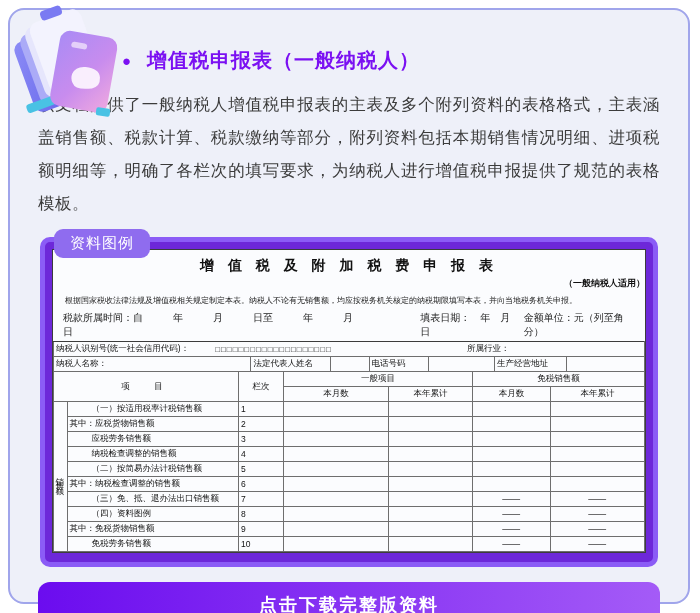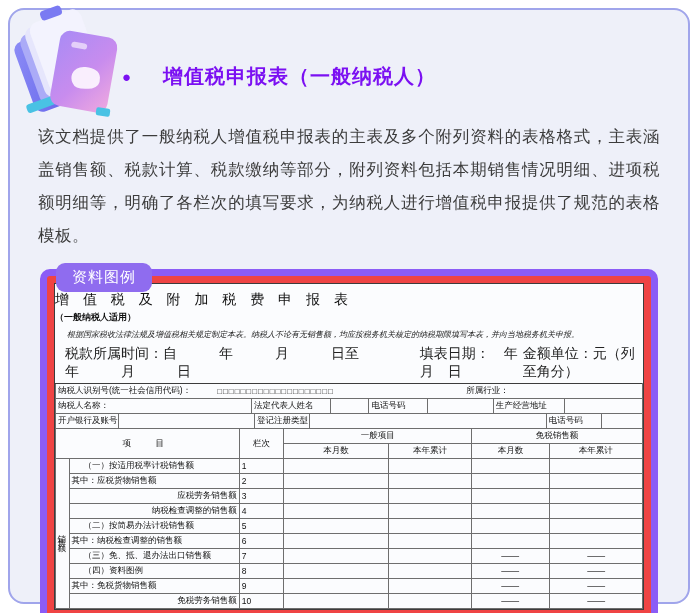--- a/index.html
+++ b/index.html
@@ -10,7 +10,7 @@
   .title-row{display:flex;align-items:center;gap:15px;margin:36px 20px 0 112px;
     color:#7B10F2;font-weight:bold;}
   .bullet{font-size:15px;line-height:1;}
-  .page-title{font-size:20px;margin:17px;letter-spacing:1px;}
+  .page-title{font-size:20px;margin:1px;letter-spacing:1px;}
   .desc{margin:13px 28px 0 28px;font-size:16.5px;line-height:33px;color:#3c3c3c;
     text-align:justify;letter-spacing:.5px;}
   .example-box{position:relative;margin:17px 30px 0 30px;background:#ef4444;

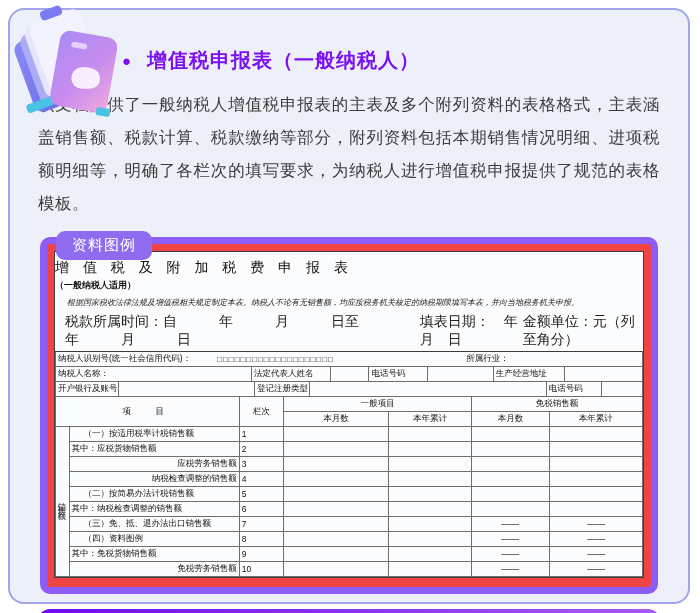--- a/index.html
+++ b/index.html
@@ -13,8 +13,8 @@
   .page-title{font-size:20px;margin:1px;letter-spacing:1px;}
   .desc{margin:13px 28px 0 28px;font-size:16.5px;line-height:33px;color:#3c3c3c;
     text-align:justify;letter-spacing:.5px;}
-  .example-box{position:relative;margin:17px 30px 0 30px;background:#ef4444;
-    border:7px solid #8b5cf6;border-radius:10px;padding:7px 7px 9px 7px;box-sizing:border-box;}
+  .example-box{position:relative;margin:17px 30px 0 30px;background:#6d28d9;
+    border:5px solid #8b5cf6;border-radius:10px;padding:7px 7px 9px 7px;box-sizing:border-box;}
   .tag{position:absolute;top:-13px;left:9px;background:#8F6CEF;color:#fff;font-size:15px;
     padding:5px 16px;border-radius:9px;z-index:2;letter-spacing:1px;}
   .form{border:1px solid #3c3c3c;background:#FBFCFE;padding-top:7px;position:relative;}

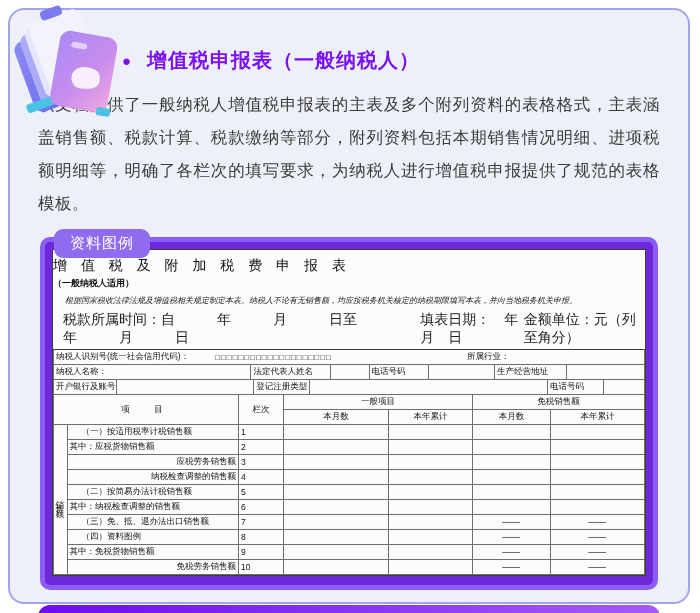--- a/index.html
+++ b/index.html
@@ -18,7 +18,7 @@
   .tag{position:absolute;top:-13px;left:9px;background:#8F6CEF;color:#fff;font-size:15px;
     padding:5px 16px;border-radius:9px;z-index:2;letter-spacing:1px;}
   .form{border:1px solid #3c3c3c;background:#FBFCFE;padding-top:7px;position:relative;}
-  .form-title{font-size:14px;font-weight:normal;letter-spacing:5px;color:#111;}
+  .form-title{text-align:center;font-size:14px;font-weight:bold;letter-spacing:5px;color:#111;}
   .form-sub{text-align:left;font-size:9px;font-weight:bold;margin-top:2px;color:#111;}
   .form-note{font-size:8px;color:#222;margin:5px 8px 0 12px;position:relative;white-space:nowrap;overflow:hidden;font-style:italic;}
   .gmark::before{content:"";position:absolute;left:-5px;top:1px;border-top:4px solid #1f8f3a;

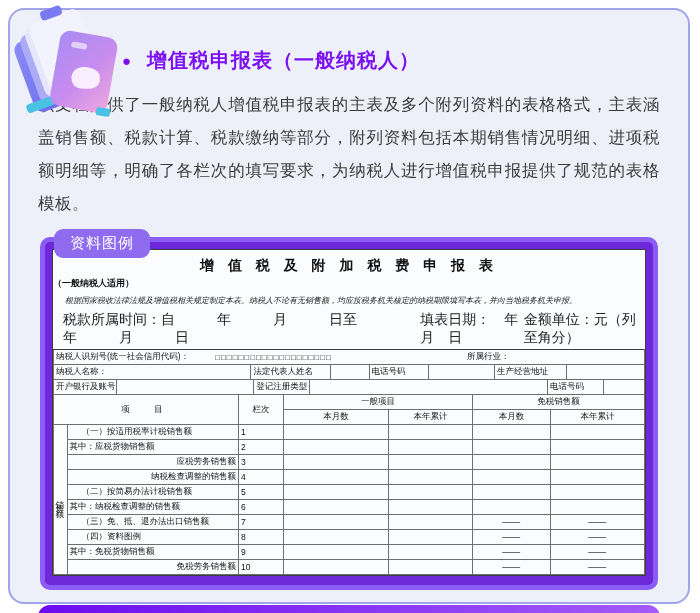--- a/index.html
+++ b/index.html
@@ -19,7 +19,7 @@
     padding:5px 16px;border-radius:9px;z-index:2;letter-spacing:1px;}
   .form{border:1px solid #3c3c3c;background:#FBFCFE;padding-top:7px;position:relative;}
   .form-title{text-align:center;font-size:14px;font-weight:bold;letter-spacing:5px;color:#111;}
-  .form-sub{text-align:left;font-size:9px;font-weight:bold;margin-top:2px;color:#111;}
+  .form-sub{text-align:right;font-size:9px;font-weight:bold;margin-top:2px;color:#111;}
   .form-note{font-size:8px;color:#222;margin:5px 8px 0 12px;position:relative;white-space:nowrap;overflow:hidden;font-style:italic;}
   .gmark::before{content:"";position:absolute;left:-5px;top:1px;border-top:4px solid #1f8f3a;
     border-right:4px solid transparent;}

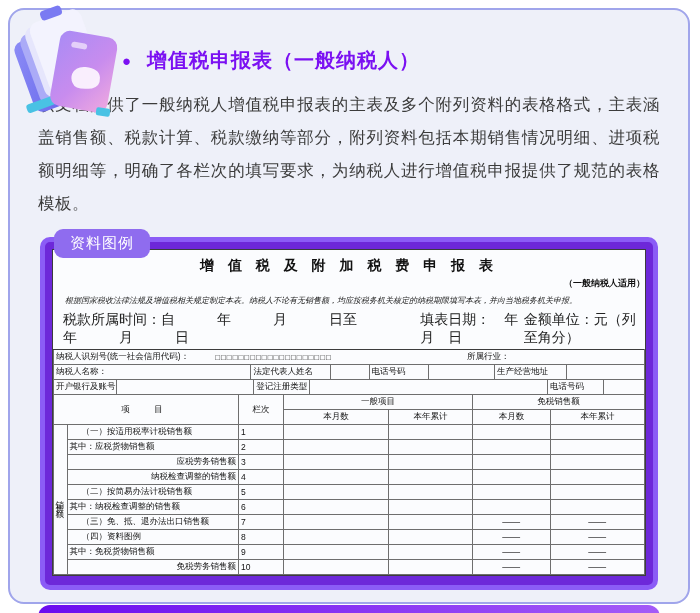--- a/index.html
+++ b/index.html
@@ -20,7 +20,7 @@
   .form{border:1px solid #3c3c3c;background:#FBFCFE;padding-top:7px;position:relative;}
   .form-title{text-align:center;font-size:14px;font-weight:bold;letter-spacing:5px;color:#111;}
   .form-sub{text-align:right;font-size:9px;font-weight:bold;margin-top:2px;color:#111;}
-  .form-note{font-size:8px;color:#222;margin:5px 8px 0 12px;position:relative;white-space:nowrap;overflow:hidden;font-style:italic;}
+  .form-note{font-size:8px;color:#222;margin:5px 8px 0 12px;position:relative;white-space:nowrap;overflow:hidden;}
   .gmark::before{content:"";position:absolute;left:-5px;top:1px;border-top:4px solid #1f8f3a;
     border-right:4px solid transparent;}
   .form-meta{display:flex;font-size:14px;color:#222;margin:5px 8px 3px 10px;align-items:flex-start;}

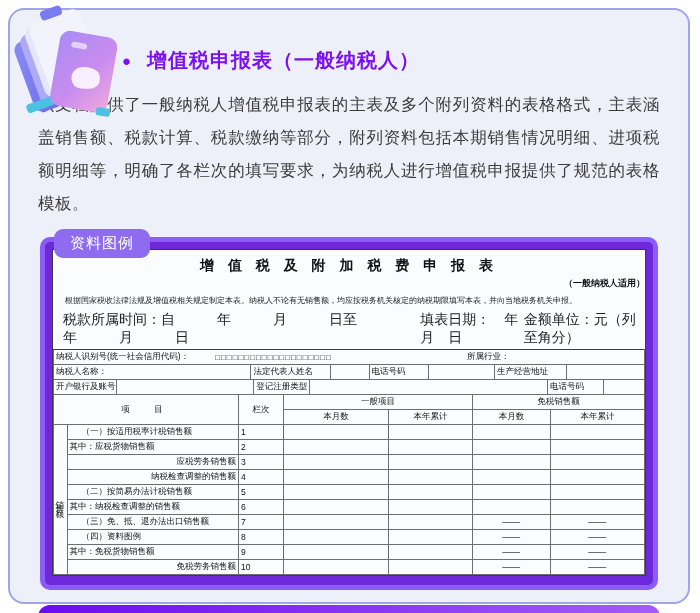--- a/index.html
+++ b/index.html
@@ -23,7 +23,7 @@
   .form-note{font-size:8px;color:#222;margin:5px 8px 0 12px;position:relative;white-space:nowrap;overflow:hidden;}
   .gmark::before{content:"";position:absolute;left:-5px;top:1px;border-top:4px solid #1f8f3a;
     border-right:4px solid transparent;}
-  .form-meta{display:flex;font-size:14px;color:#222;margin:5px 8px 3px 10px;align-items:flex-start;}
+  .form-meta{display:flex;font-size:10px;color:#222;margin:5px 8px 3px 10px;align-items:flex-start;}
   .meta-mid{margin-left:46px;}
   .meta-right{margin-left:auto;}
   table{width:100%;border-collapse:collapse;table-layout:fixed;font-size:8.5px;color:#111;margin-top:-1px;}

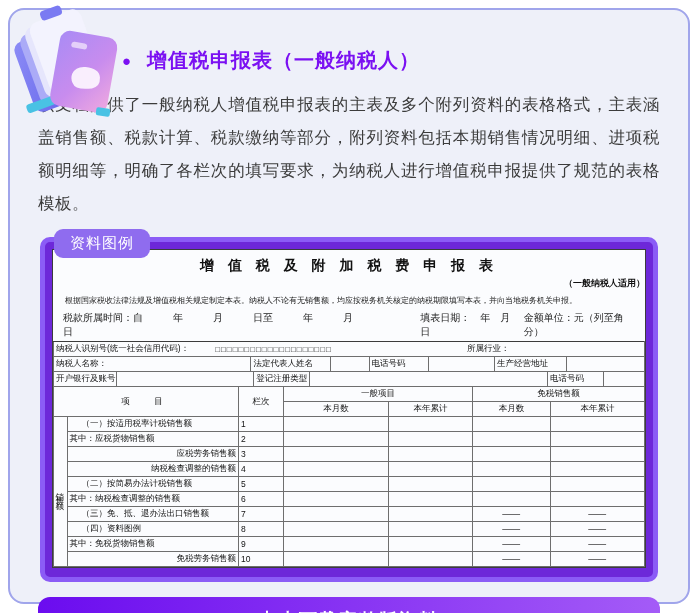--- a/index.html
+++ b/index.html
@@ -139,26 +139,6 @@
       </tbody>
         </table>
 
-      <table>
-        <colgroup>
-            <col style="width:10.7%">
-            <col style="width:23.2%">
-            <col style="width:9.4%">
-          <col style="width:40.3%">
-            <col style="width:9.4%">
-            <col style="width:7%">
-          </colgroup>
-        <tbody>
-            <tr>
-          <td class="rel gmark">开户银行及账号</td>
-          <td></td>
-          <td>登记注册类型</td>
-          <td></td>
-          <td>电话号码</td>
-          <td></td>
-        </tr>
-      </tbody>
-        </table>
 
       <table>
         <colgroup>

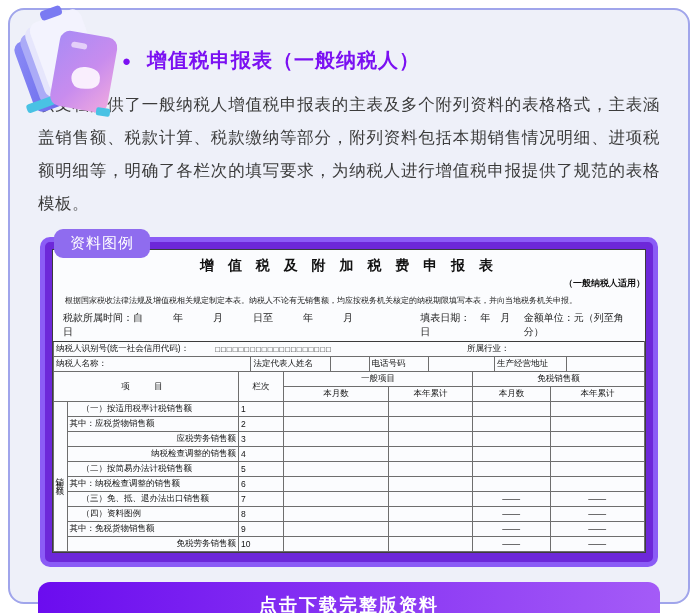--- a/index.html
+++ b/index.html
@@ -36,7 +36,7 @@
   .item-h{letter-spacing:8px;text-align:center;}
   .side{writing-mode:vertical-rl;text-orientation:upright;letter-spacing:4px;text-align:center;
     padding:0;font-size:8.5px;}
-  .i1{padding-left:14px;}
+  .i1{padding-left:24px;}
   .i2{padding-left:24px;text-align:right;}
   .rel{position:relative;}
   .dashcell{text-align:center;}

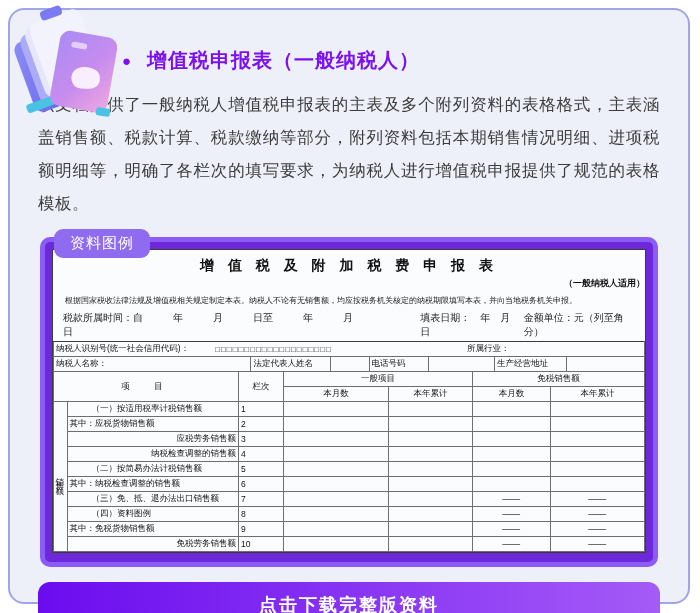--- a/index.html
+++ b/index.html
@@ -37,7 +37,7 @@
   .side{writing-mode:vertical-rl;text-orientation:upright;letter-spacing:4px;text-align:center;
     padding:0;font-size:8.5px;}
   .i1{padding-left:24px;}
-  .i2{padding-left:24px;text-align:right;}
+  .i2{padding-left:24px;}
   .rel{position:relative;}
   .dashcell{text-align:center;}
   .stretch{display:inline-block;transform:scaleX(2.1);}

